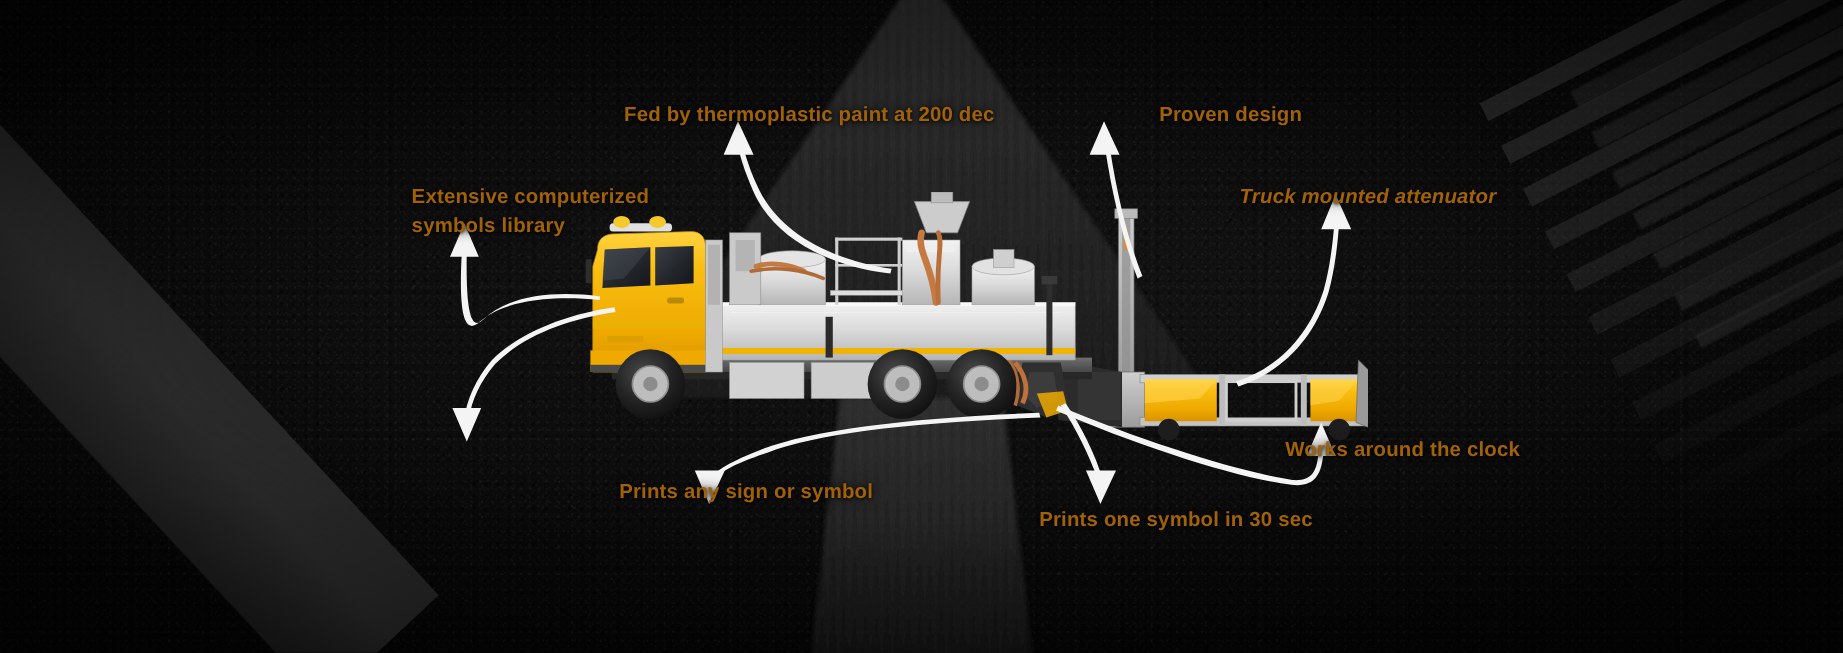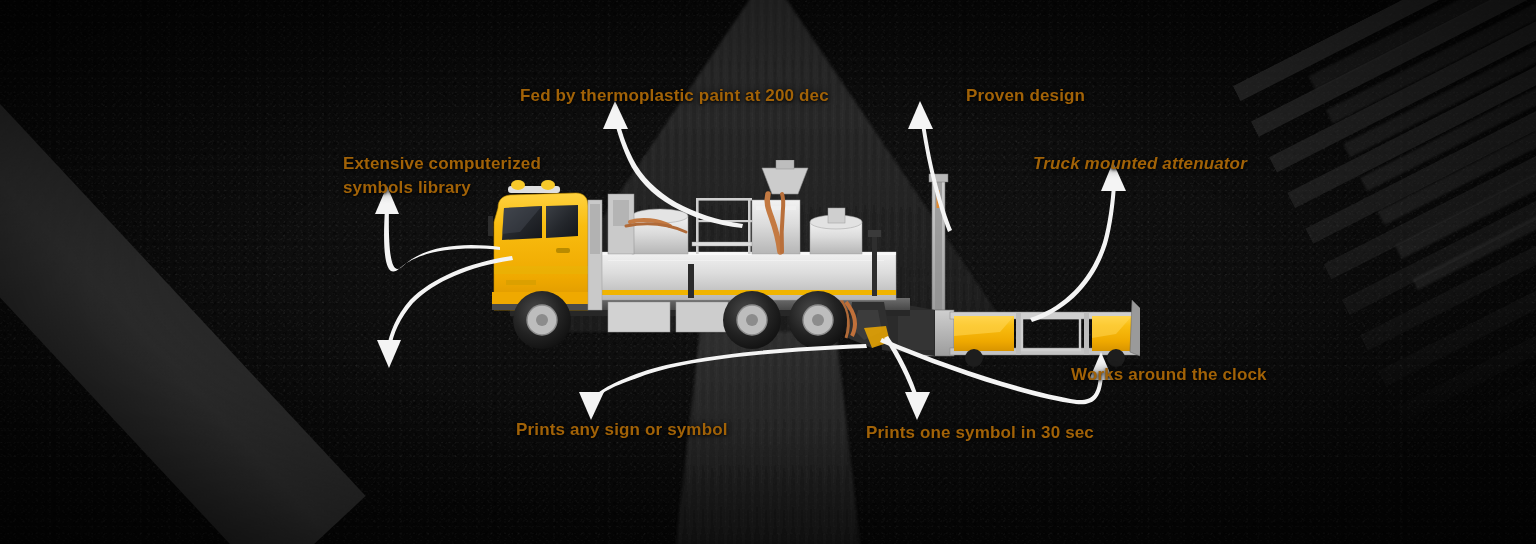--- a/index.html
+++ b/index.html
@@ -429,7 +429,7 @@
   <div class="callout" style="left:1033px; top:152px;font-style:italic;">Truck mounted attenuator</div>
 
 
-  <div class="callout" style="left:516px; top:418px;text-align:center;">Prints any sign or symbol</div>
+  <div class="callout" style="left:516px; top:398px;text-align:center;">Prints any sign or symbol</div>
 
   <div class="callout" style="left:841px; top:421px;padding-left:25px;">Prints one symbol in 30 sec</div>
 

